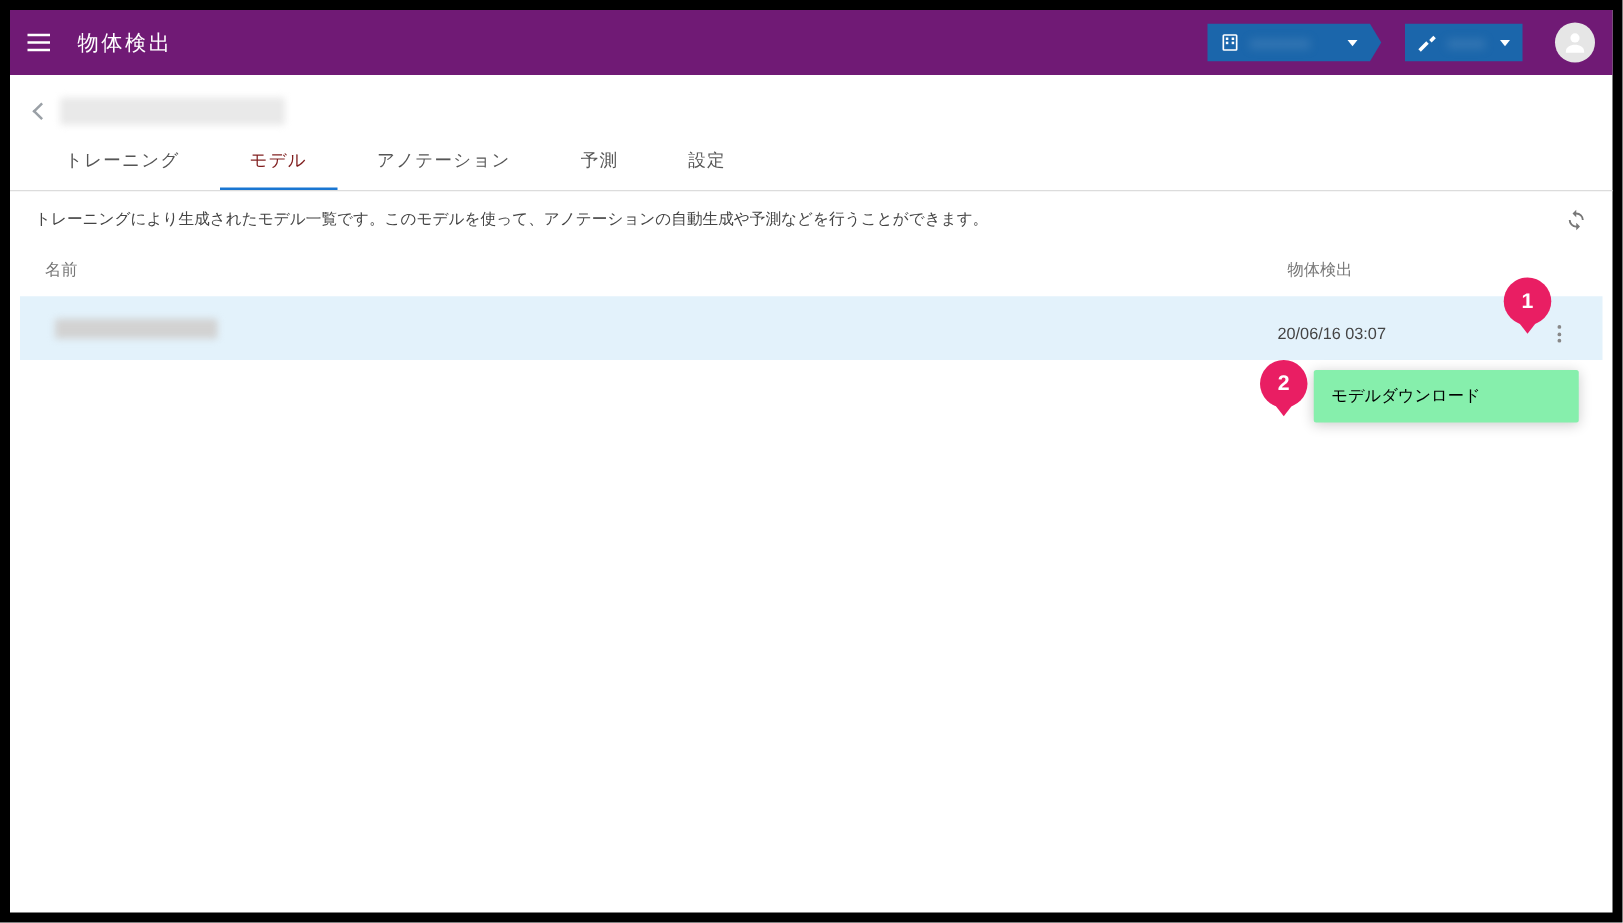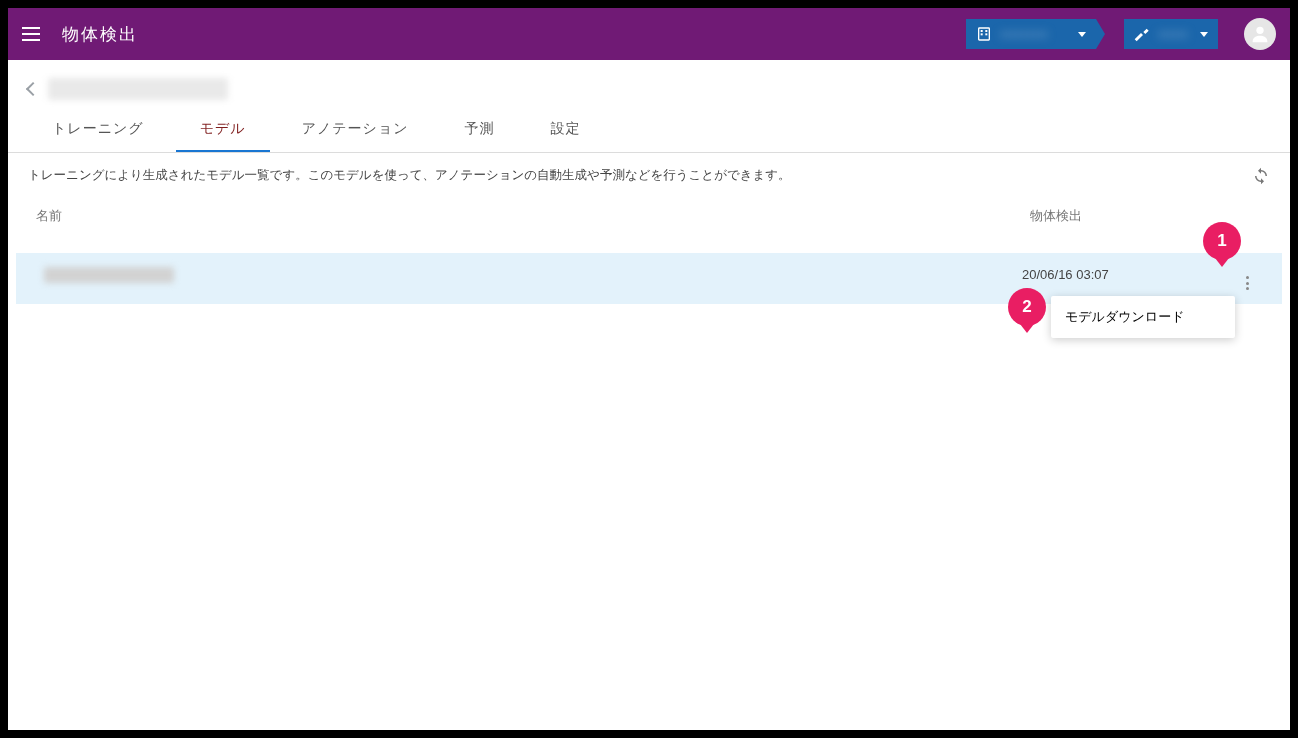--- a/index.html
+++ b/index.html
@@ -170,13 +170,13 @@
     .col-actions { width: 30px; }
     .table-row {
       display: flex;
-      align-items: flex-start;
+      align-items: flex-end;
       background: #e3f2fb;
       padding: 14px 20px;
       font-size: 13px;
       color: #444;
       position: relative;
-      margin: 16px 8px;
+      margin: 0 8px;
     }
     .row-name {
       flex: 1;

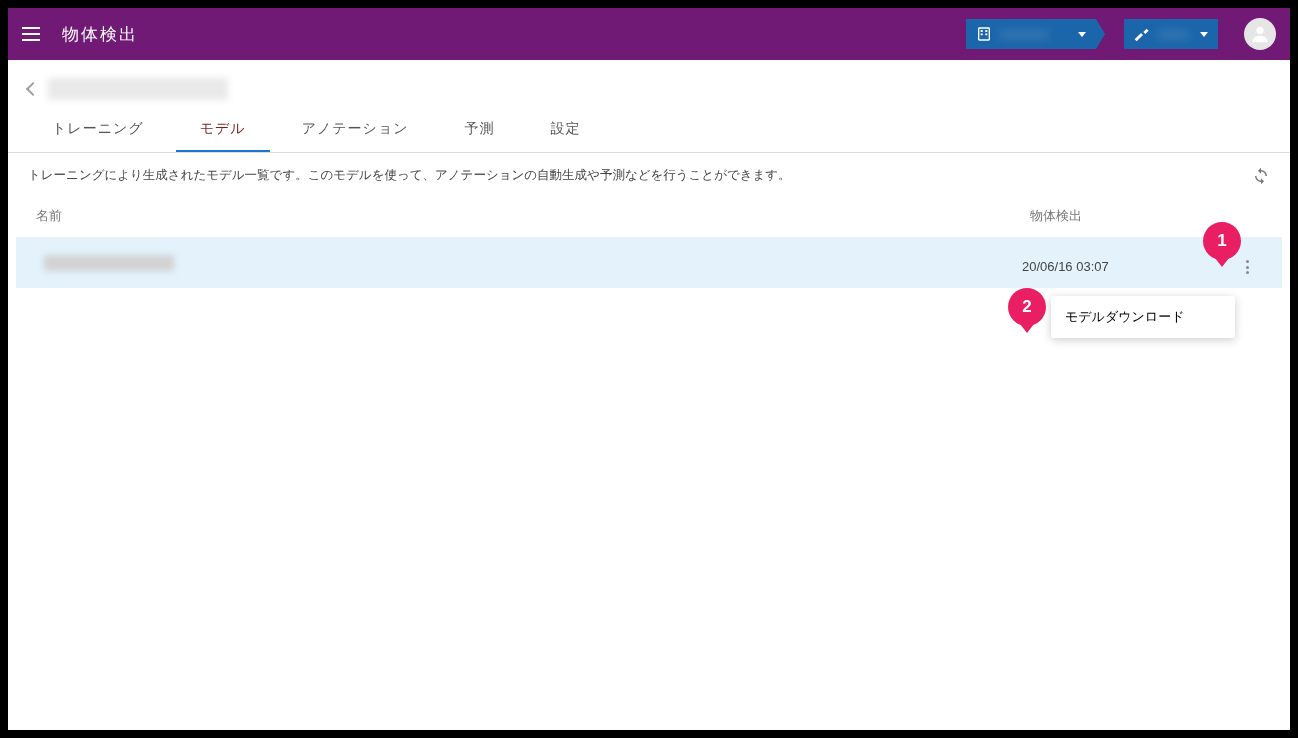--- a/index.html
+++ b/index.html
@@ -203,8 +203,8 @@
       position: absolute;
       top: 296px;
       left: 1051px;
-      width: 184px;
-      background: #ffffff;
+      width: 212px;
+      background: #86efac;
       box-shadow: 0 2px 10px rgba(0,0,0,0.2);
       border-radius: 2px;
       z-index: 10;

